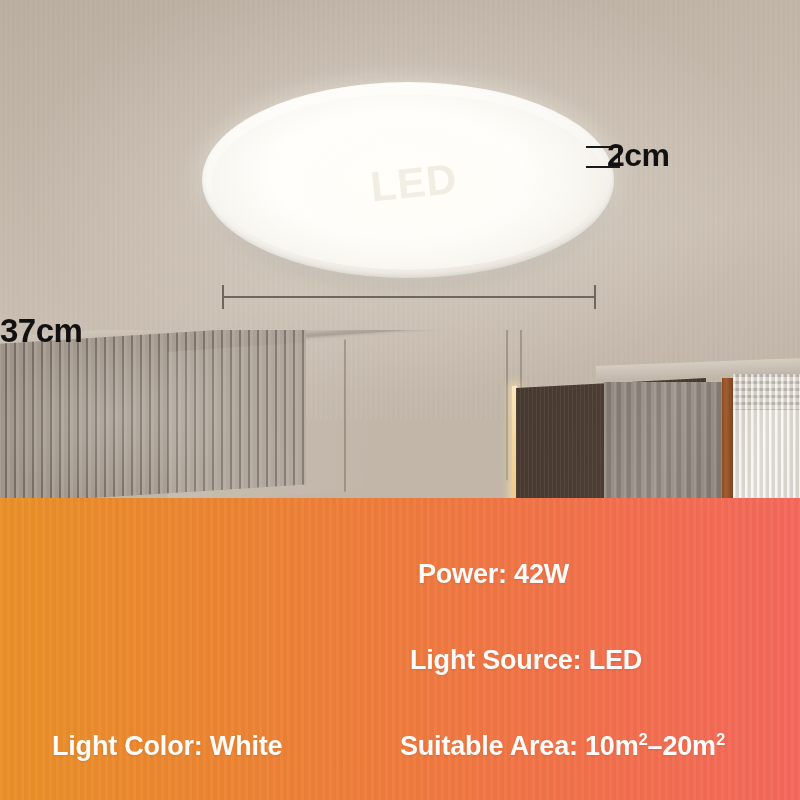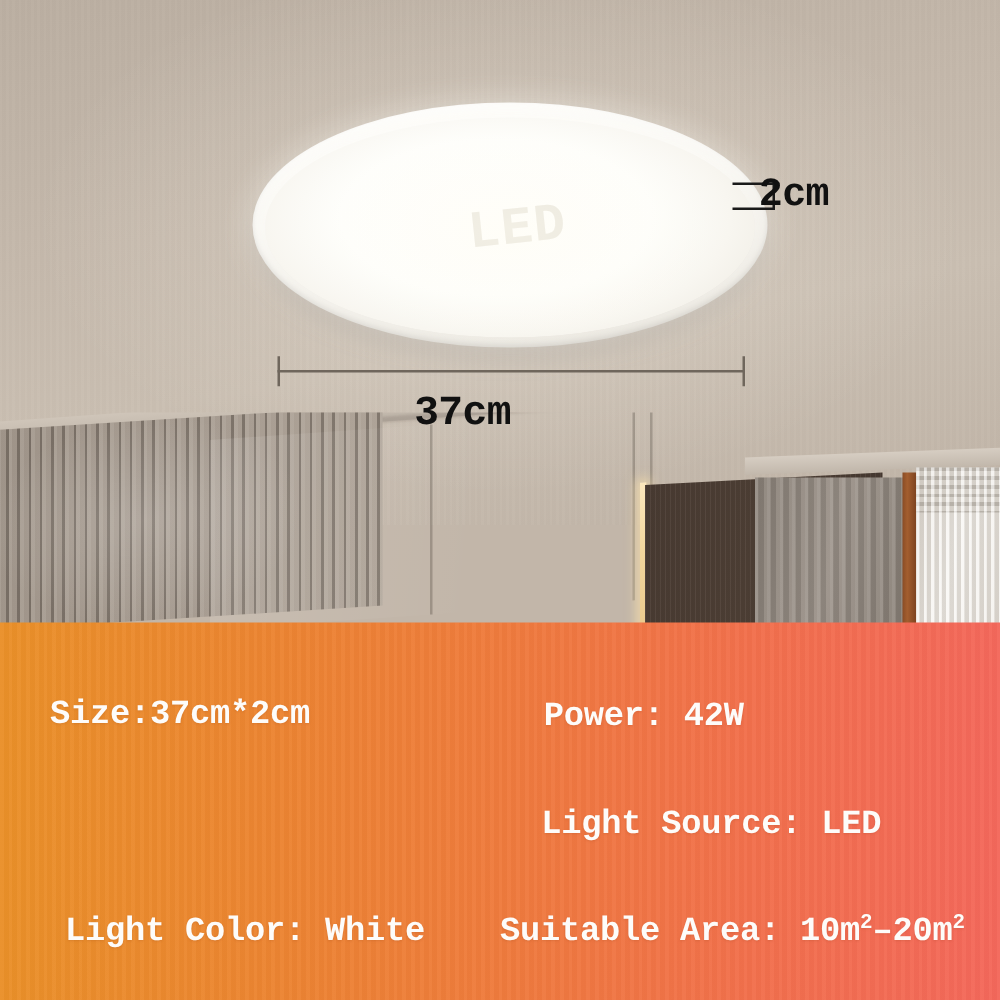--- a/index.html
+++ b/index.html
@@ -12,7 +12,7 @@
     width: 800px;
     height: 800px;
     overflow: hidden;
-    font-family: Liberation Mono, monospace;
+    font-family: Liberation Sans, sans-serif;
     background: #bfb3a6;
   }
 

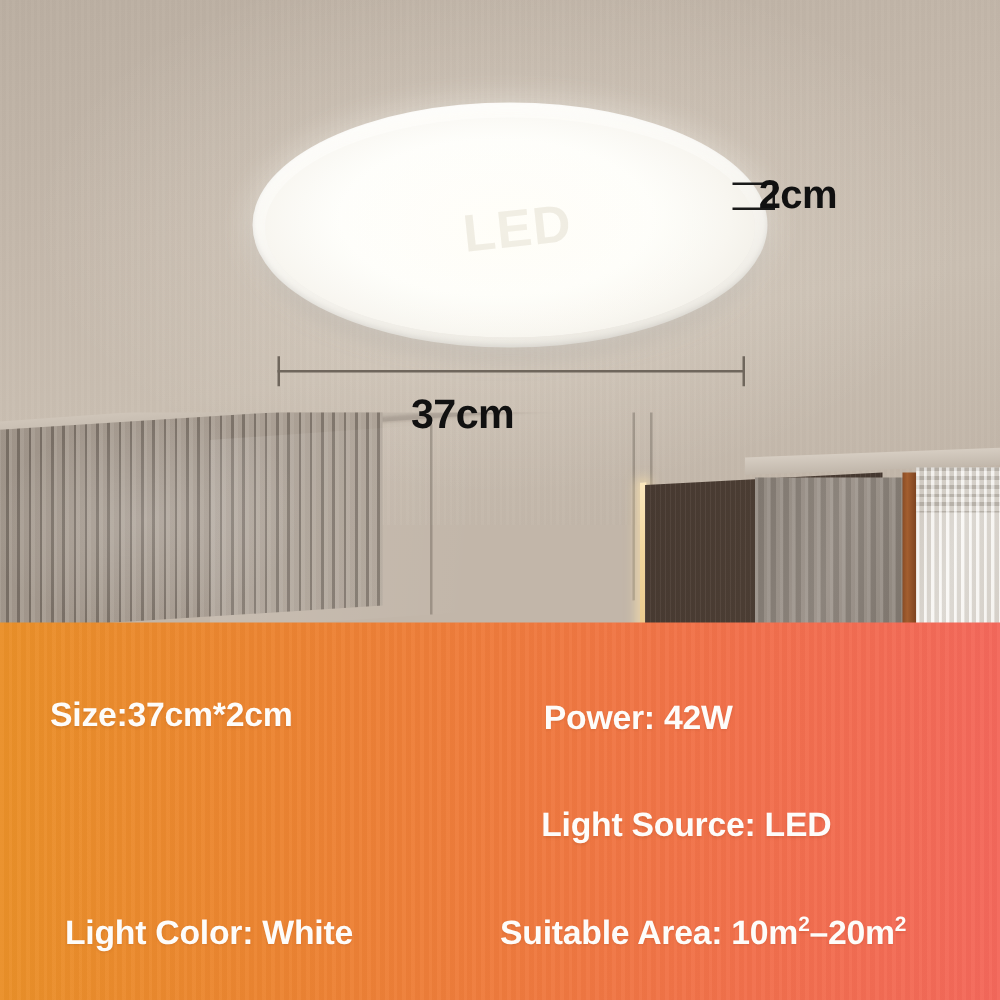--- a/index.html
+++ b/index.html
@@ -294,7 +294,7 @@
     position: absolute;
     left: 0; top: 312px;
     width: 740px;
-    text-align: center;
+    text-align: left;
     font-size: 33px;
     font-weight: 700;
     color: #111111;

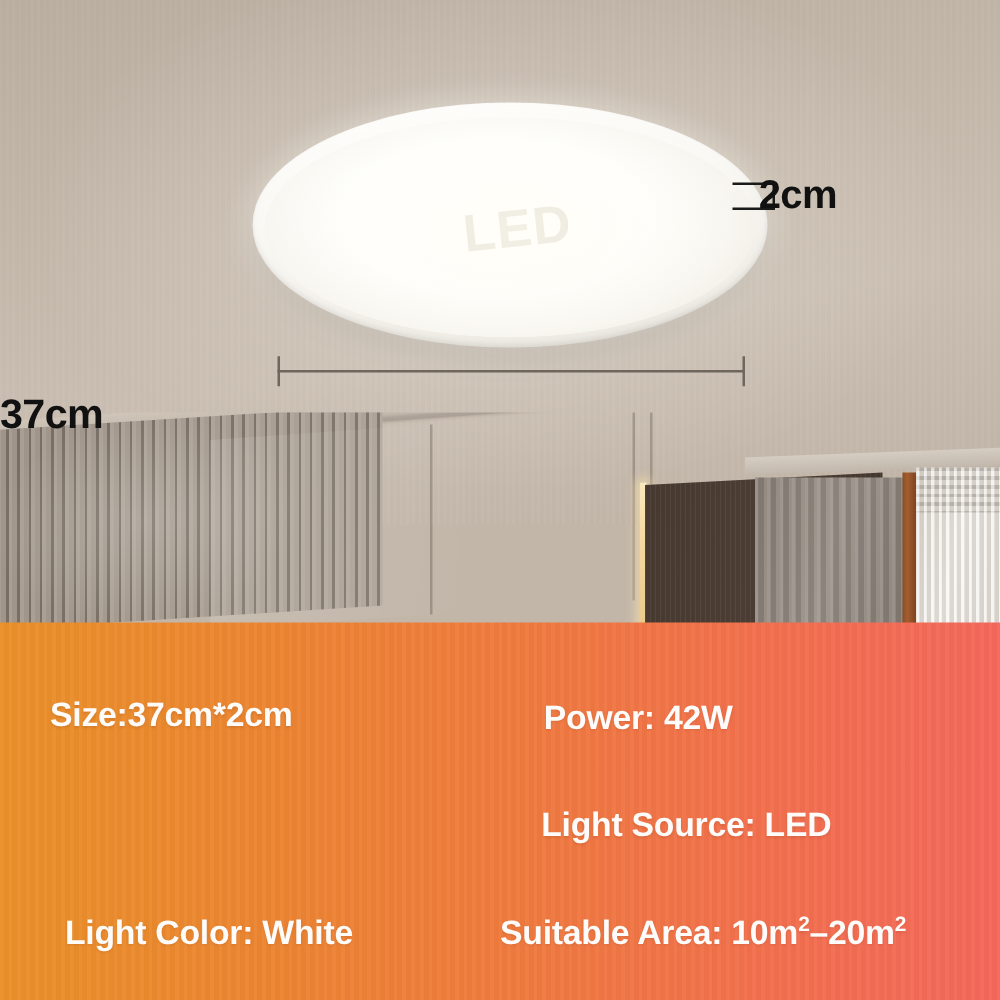--- a/index.html
+++ b/index.html
@@ -411,7 +411,6 @@
     <div class="band-tex"></div>
   </div>
 
-  <div class="spec r1c1">Size:37cm*2cm</div>
 
   <div class="spec r1c2">Power: 42W</div>
 

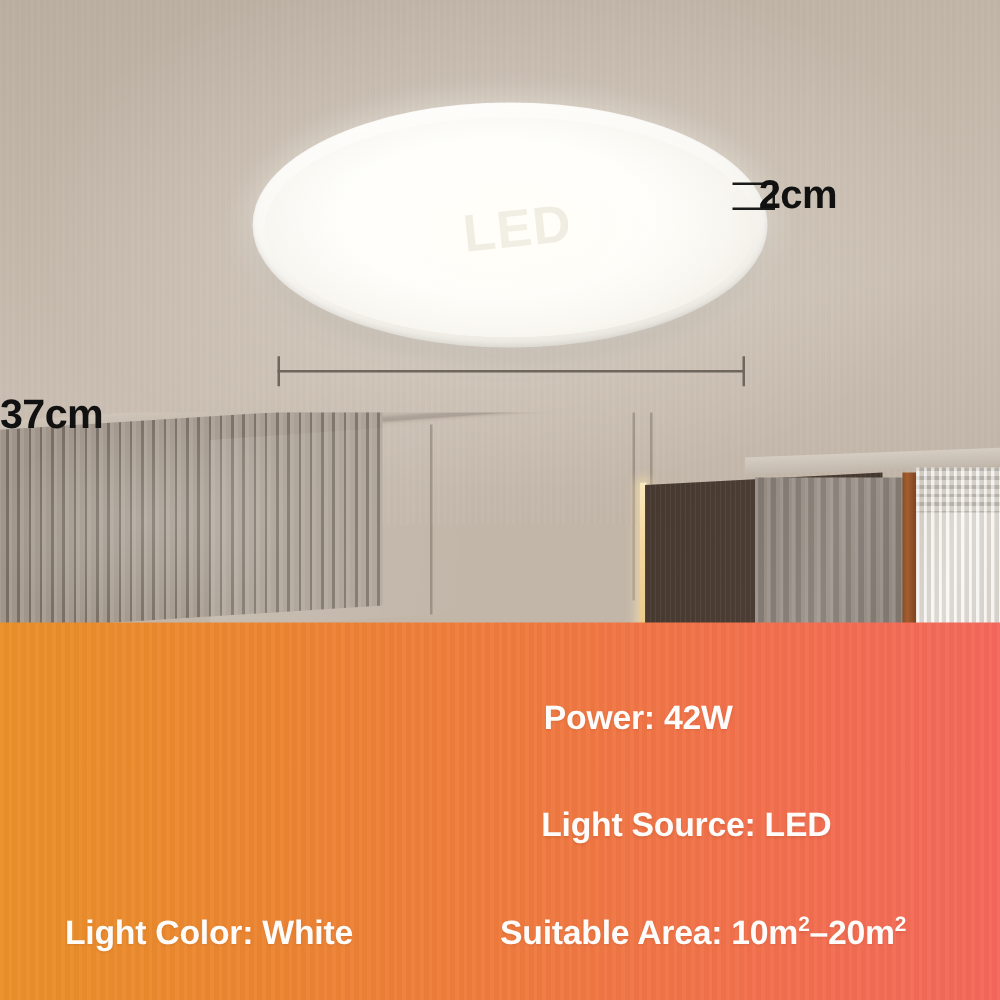--- a/index.html
+++ b/index.html
@@ -332,7 +332,7 @@
   }
   
   .spec.r1c1 { left: 40px;  top: 557px; }
-  .spec.r1c2 { left: 418px; top: 559px; margin-left: 17px; }
+  .spec.r1c2 { left: 418px; top: 559px; }
   .spec.r2c1 { left: 36px;  top: 645px; }
   .spec.r2c2 { left: 410px; top: 645px; margin-left: 23px; }
   .spec.r3c1 { left: 52px;  top: 731px; }

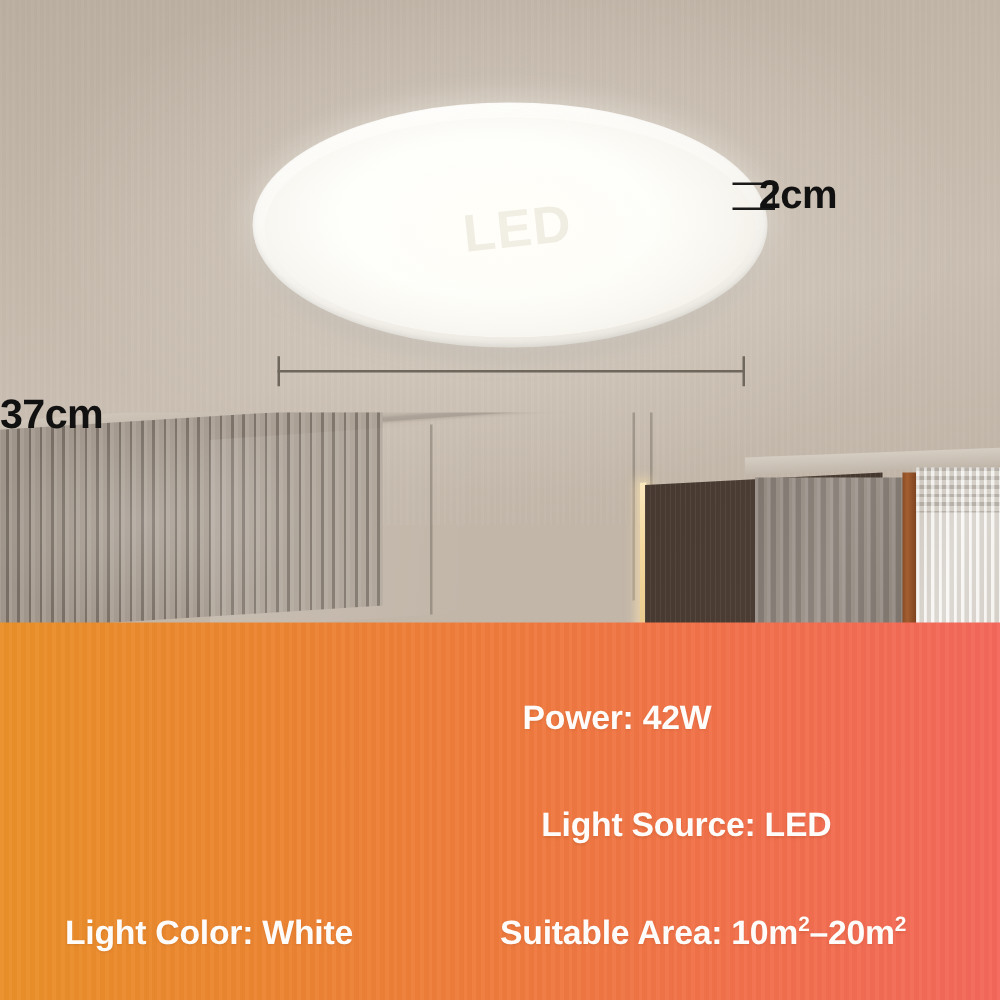--- a/index.html
+++ b/index.html
@@ -334,7 +334,7 @@
   .spec.r1c1 { left: 40px;  top: 557px; }
   .spec.r1c2 { left: 418px; top: 559px; }
   .spec.r2c1 { left: 36px;  top: 645px; }
-  .spec.r2c2 { left: 410px; top: 645px; margin-left: 23px; }
+  .spec.r2c2 { left: 410px; top: 645px; }
   .spec.r3c1 { left: 52px;  top: 731px; }
   .spec.r3c2 { left: 400px; top: 731px; }
 </style>

